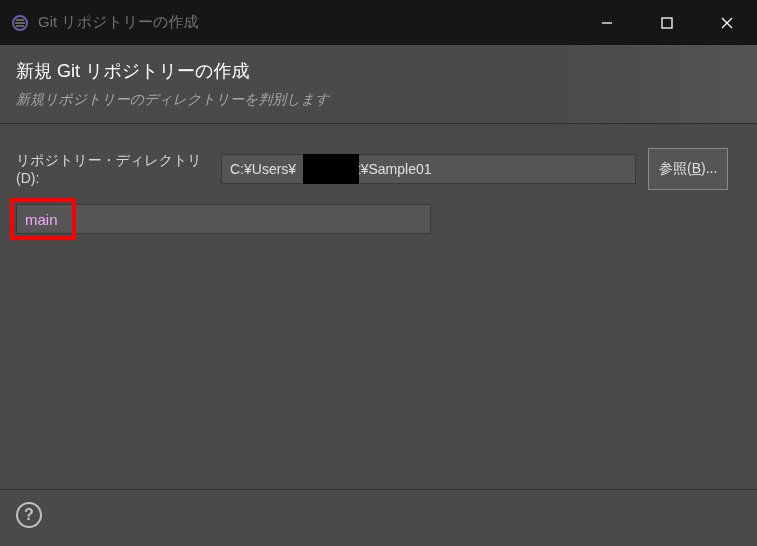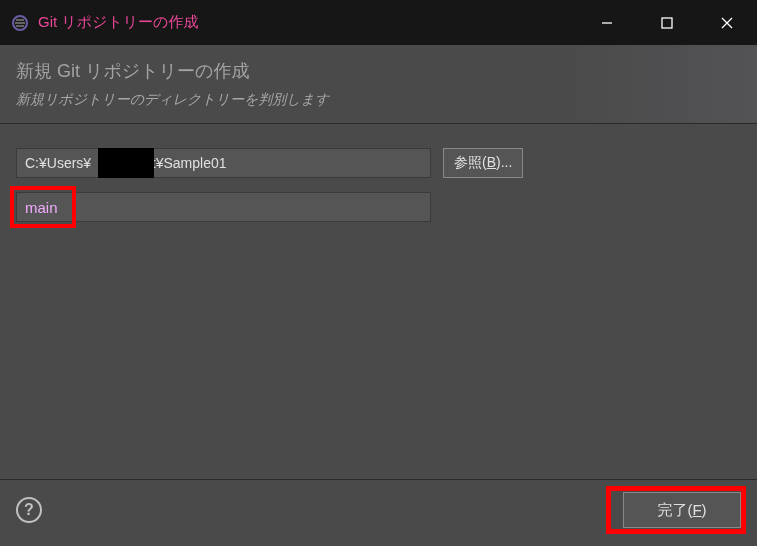--- a/index.html
+++ b/index.html
@@ -23,7 +23,7 @@
       display: flex;
       align-items: center;
       padding: 0 0 0 10px;
-      color: #ec4899;
+      color: #737373;
       font-size: 15px;
     }
     .titlebar-icon {

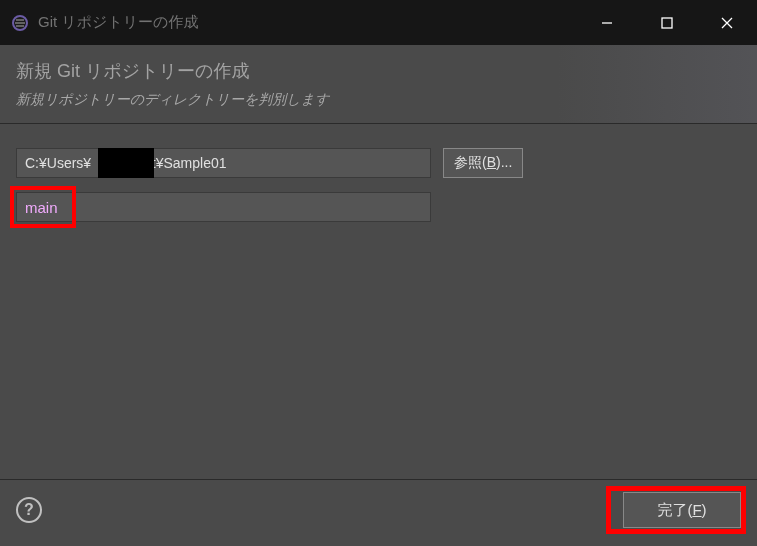--- a/index.html
+++ b/index.html
@@ -72,7 +72,7 @@
     }
     .header-title {
       font-size: 18px;
-      color: #a3a3a3;
+      color: #ffffff;
       margin-bottom: 8px;
     }
     .header-subtitle {

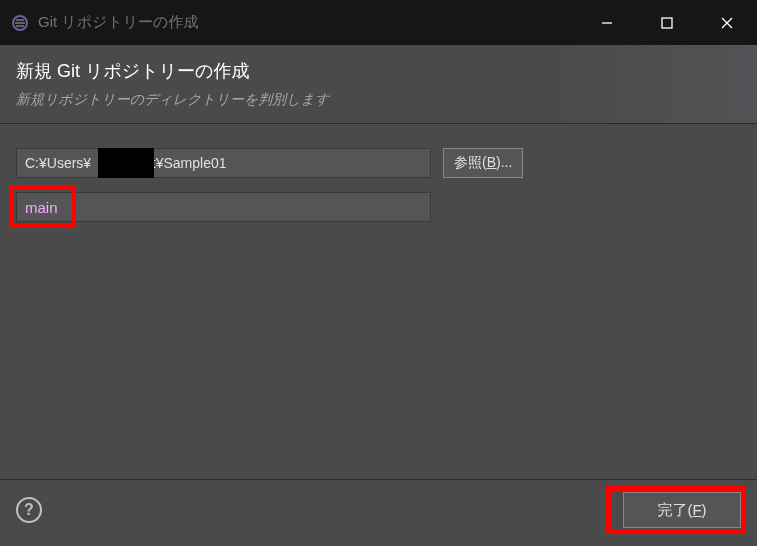--- a/index.html
+++ b/index.html
@@ -244,6 +244,7 @@
 <div class="form-section">
 
   <div class="form-row">
+    <div class="form-label">リポジトリー・ディレクトリ(D):</div>
     <div class="input-dir">
       <input type="text" class="input-dir-field" value="C:¥Users¥   ¥git¥Sample01" style="">
       <div class="redact-block"></div>

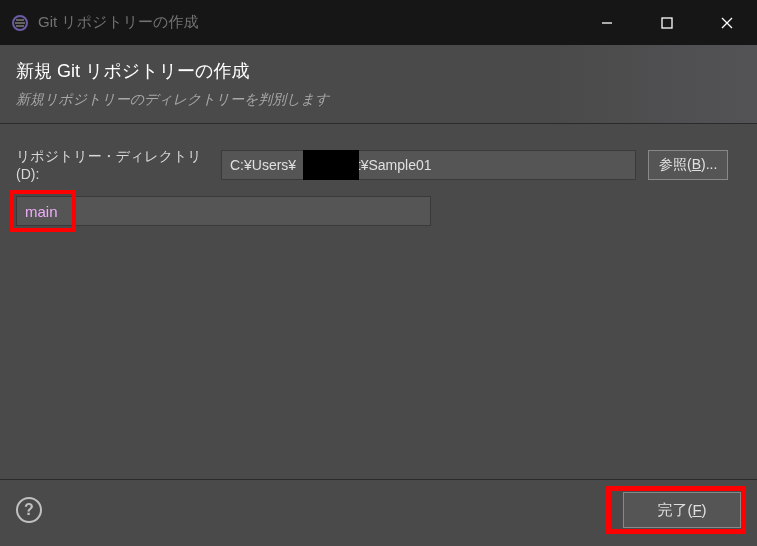--- a/index.html
+++ b/index.html
@@ -127,7 +127,7 @@
       color: #e0e0e0;
       font-size: 14px;
       padding: 5px 10px;
-      height: 30px;
+      height: 42px;
       white-space: nowrap;
     }
     .browse-btn u {

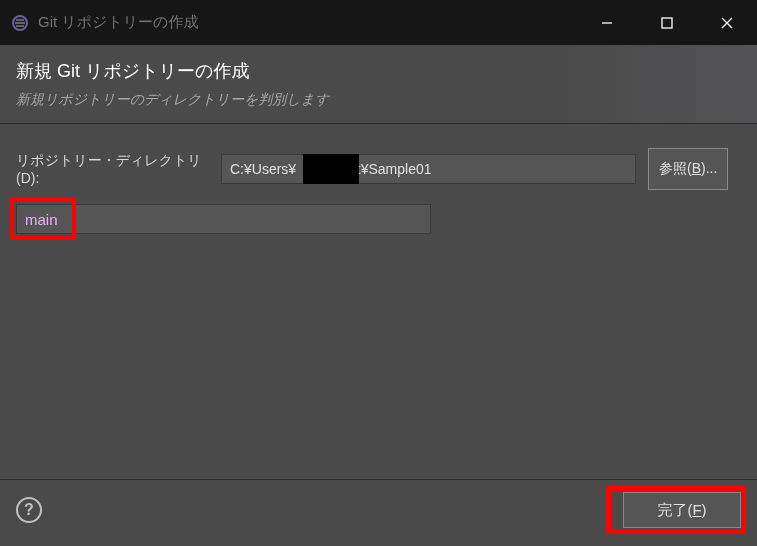--- a/index.html
+++ b/index.html
@@ -264,10 +264,6 @@
 <div class="footer">
   <div class="help-icon">?</div>
   <div class="footer-spacer"></div>
-  <div class="finish-wrap">
-    <button class="footer-btn"><span>完了(</span><u>F</u><span>)</span></button>
-    <div class="red-highlight-lg"></div>
-  </div>
 </div>
 
 </body></html>

